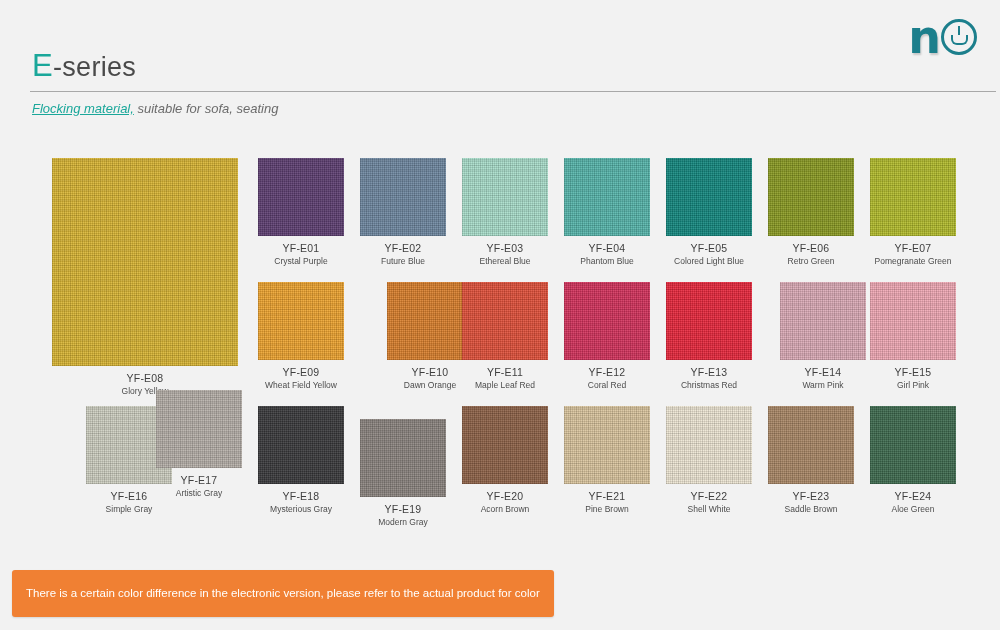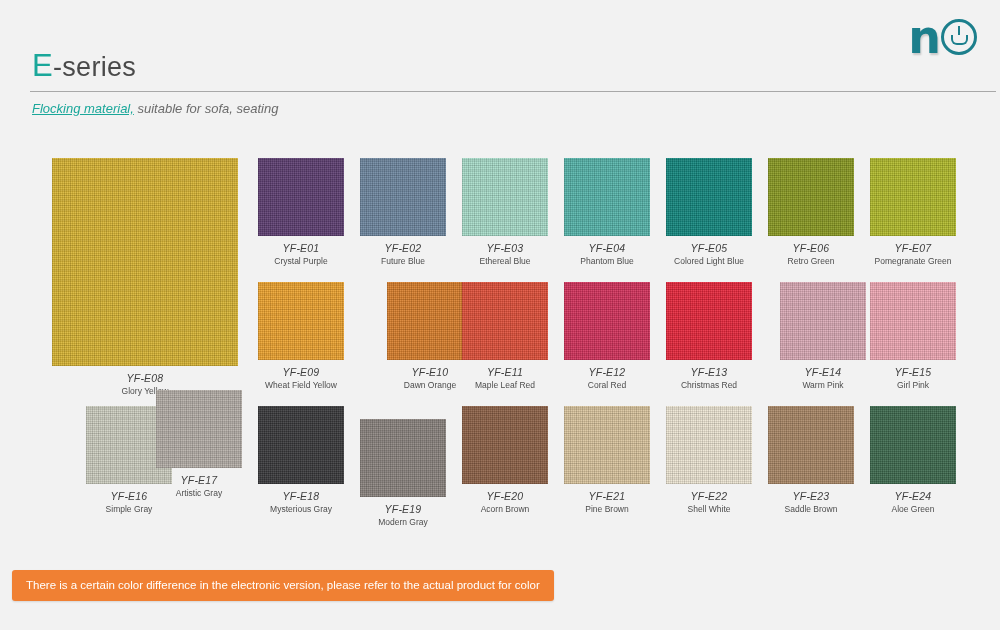--- a/index.html
+++ b/index.html
@@ -79,7 +79,7 @@
 
   .code{
     text-align:center;font-size:10.5px;color:#3f3f3f;
-    margin-top:6px;letter-spacing:.2px;white-space:nowrap;font-style:italic;
+    margin-top:6px;letter-spacing:.2px;white-space:nowrap;
   }
   .name{
     text-align:center;font-size:8.5px;color:#4d4d4d;

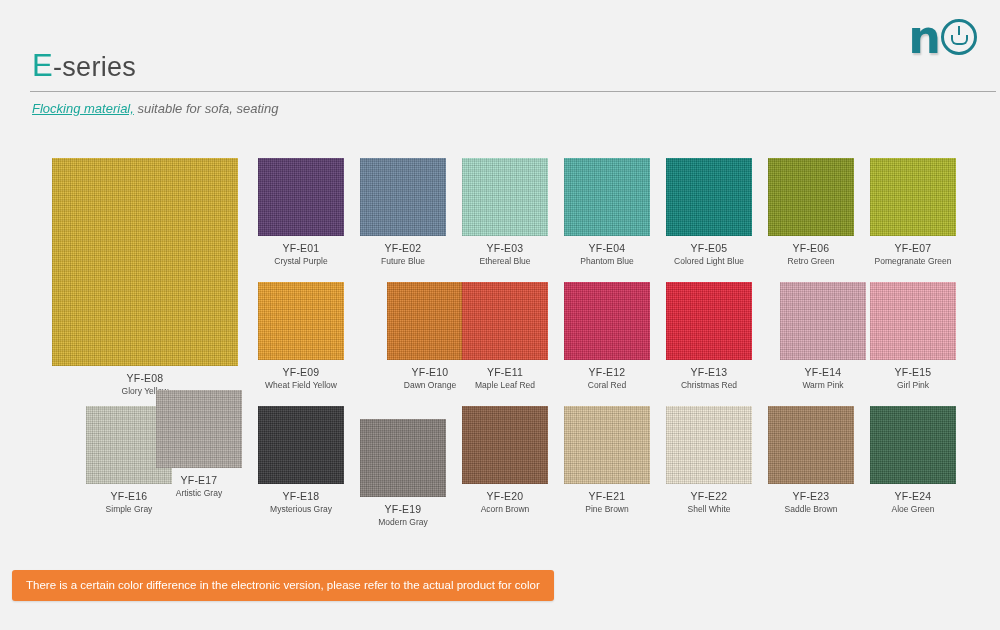--- a/index.html
+++ b/index.html
@@ -91,7 +91,7 @@
     position:absolute;left:12px;top:570px;
     height:23px;line-height:23px;
     background:#f08033;color:#ffffff;
-    font-size:11.5px;padding:4px 14px;
+    font-size:11.5px;padding:12px 14px;
     border-radius:3px;white-space:nowrap;
     box-shadow:0 1px 2px rgba(0,0,0,.12);
   }

